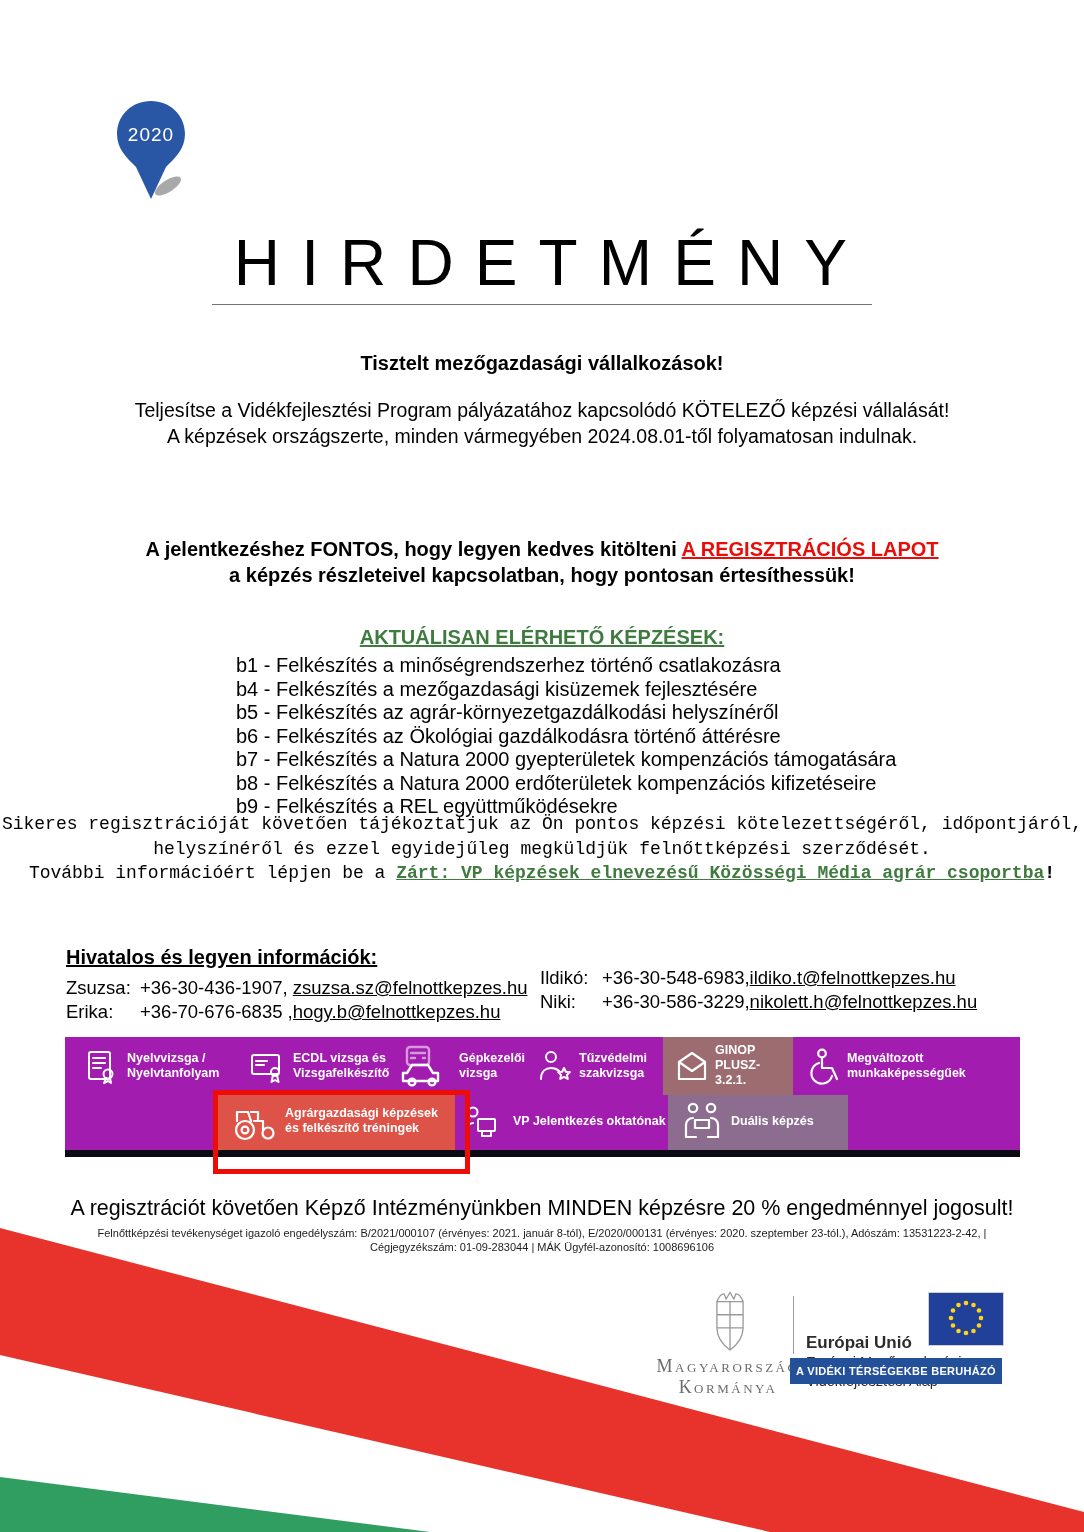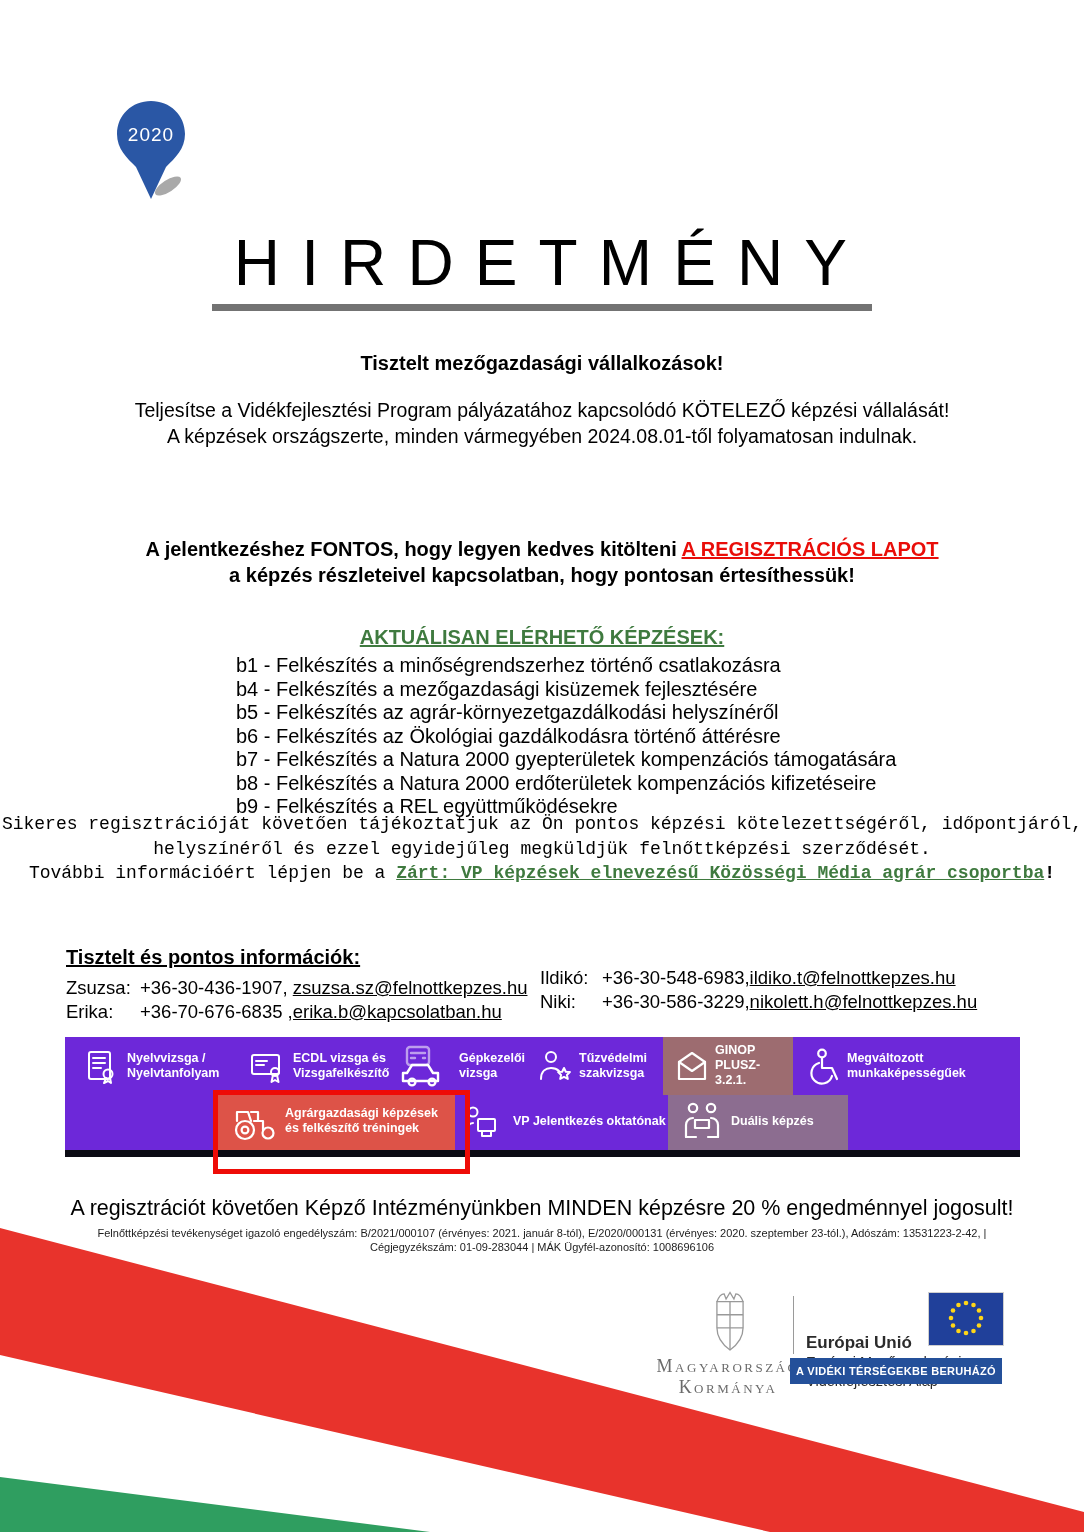--- a/index.html
+++ b/index.html
@@ -19,7 +19,7 @@
   
   .title-wrap{top:228px;z-index:2;}
   .title{display:inline-block;font-size:64px;font-weight:400;letter-spacing:0.33em;
-         border-bottom:7px solid #737373;padding:0 4px 6px 22px;line-height:1.1;}
+         border-bottom:1px solid #737373;padding:0 4px 6px 22px;line-height:1.1;}
 
   .salutation{top:352px;font-size:20px;font-weight:bold;z-index:2;}
   .para{font-size:19.5px;line-height:26px;z-index:2;}

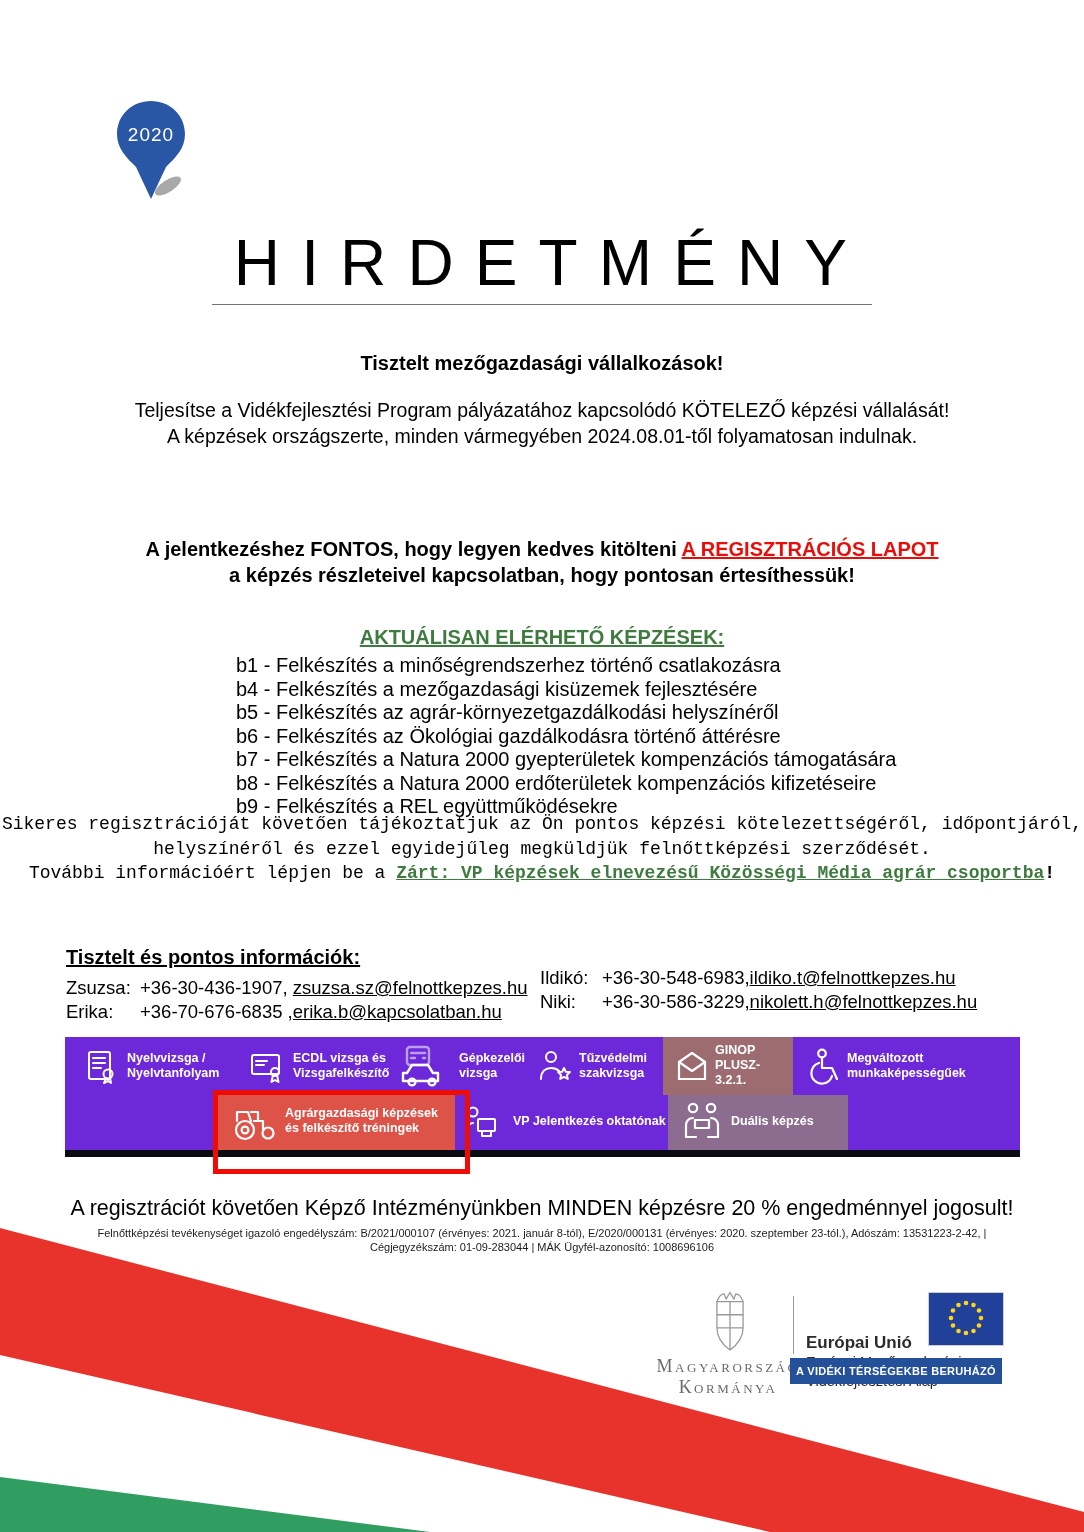--- a/index.html
+++ b/index.html
@@ -127,7 +127,7 @@
     </div>
   </div>
 
-  <div class="abs contacts-head">Tisztelt és pontos információk:</div>
+  <div class="abs contacts-head">Hivatalos és legyen információk:</div>
   <div class="abs contacts-left">
     <div class="c-row"><span class="c-name">Zsuzsa:</span><span class="c-phone">+36-30-436-1907, </span><span class="c-email">zsuzsa.sz@felnottkepzes.hu</span></div>
     <div class="c-row"><span class="c-name">Erika:</span><span class="c-phone">+36-70-676-6835 </span><span class="c-email">,erika.b@kapcsolatban.hu</span></div>

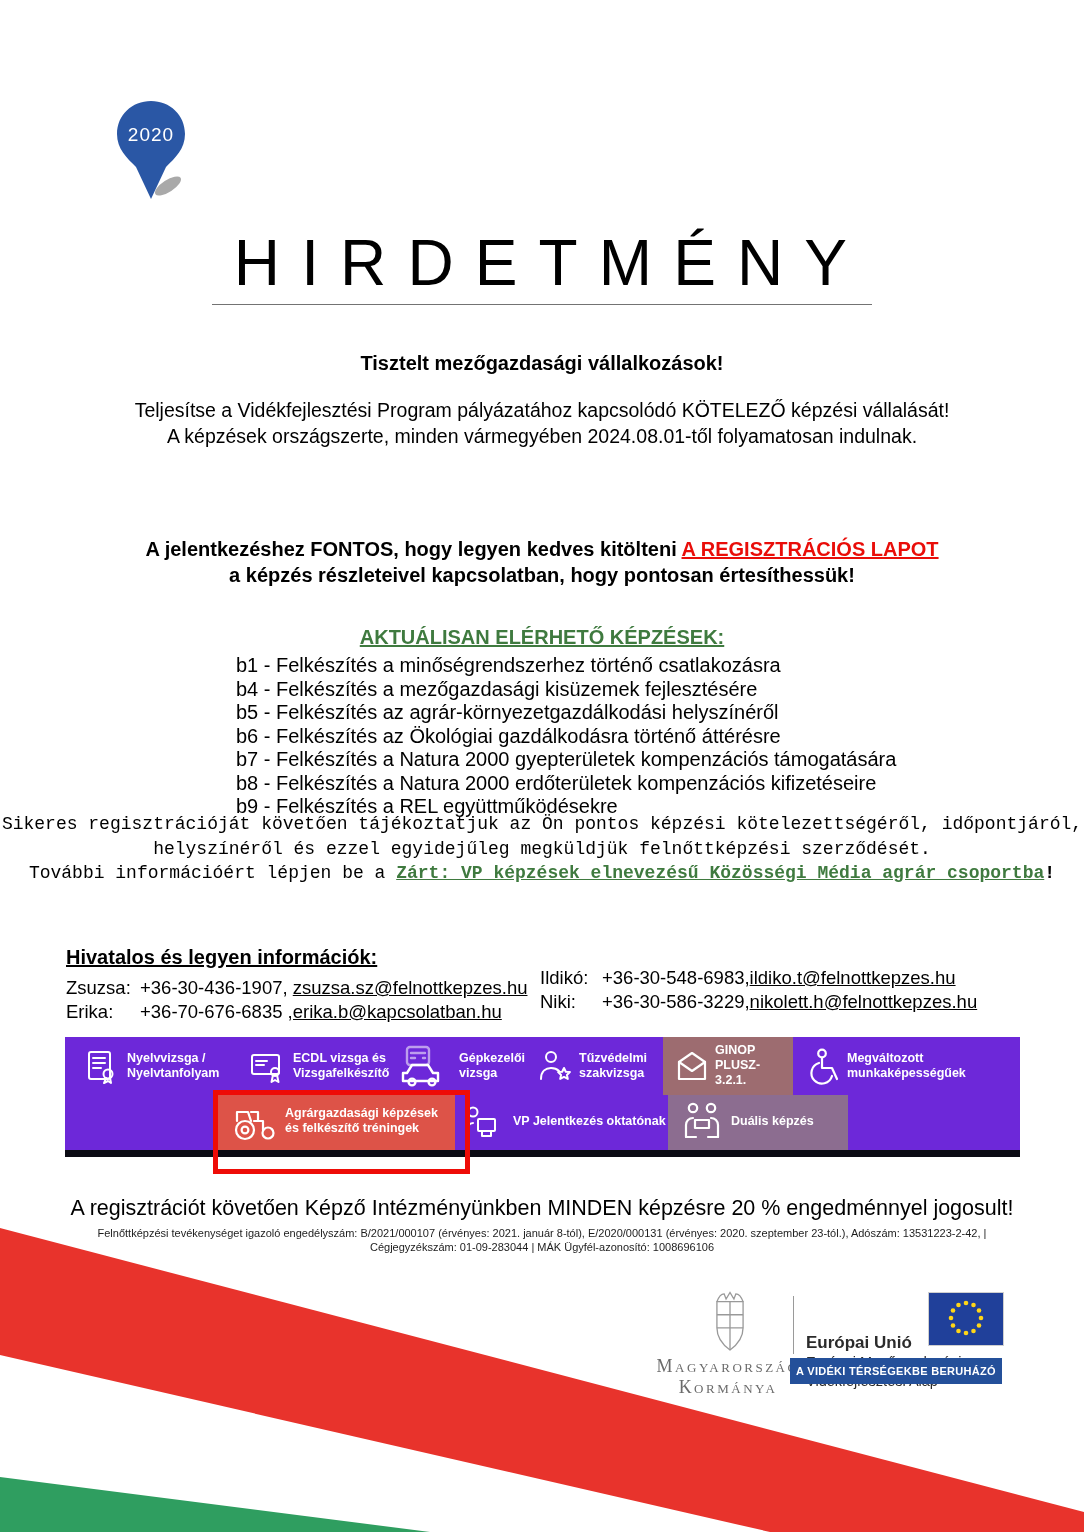--- a/index.html
+++ b/index.html
@@ -130,7 +130,7 @@
   <div class="abs contacts-head">Hivatalos és legyen információk:</div>
   <div class="abs contacts-left">
     <div class="c-row"><span class="c-name">Zsuzsa:</span><span class="c-phone">+36-30-436-1907, </span><span class="c-email">zsuzsa.sz@felnottkepzes.hu</span></div>
-    <div class="c-row"><span class="c-name">Erika:</span><span class="c-phone">+36-70-676-6835 </span><span class="c-email">,erika.b@kapcsolatban.hu</span></div>
+    <div class="c-row"><span class="c-name">Erika:</span><span class="c-phone">+36-70-676-6835 </span><span class="c-email">,hogy.b@felnottkepzes.hu</span></div>
   </div>
   <div class="abs contacts-right">
     <div class="c-row"><span class="c-name">Ildikó:</span><span class="c-phone">+36-30-548-6983,</span><span class="c-email">ildiko.t@felnottkepzes.hu</span></div>

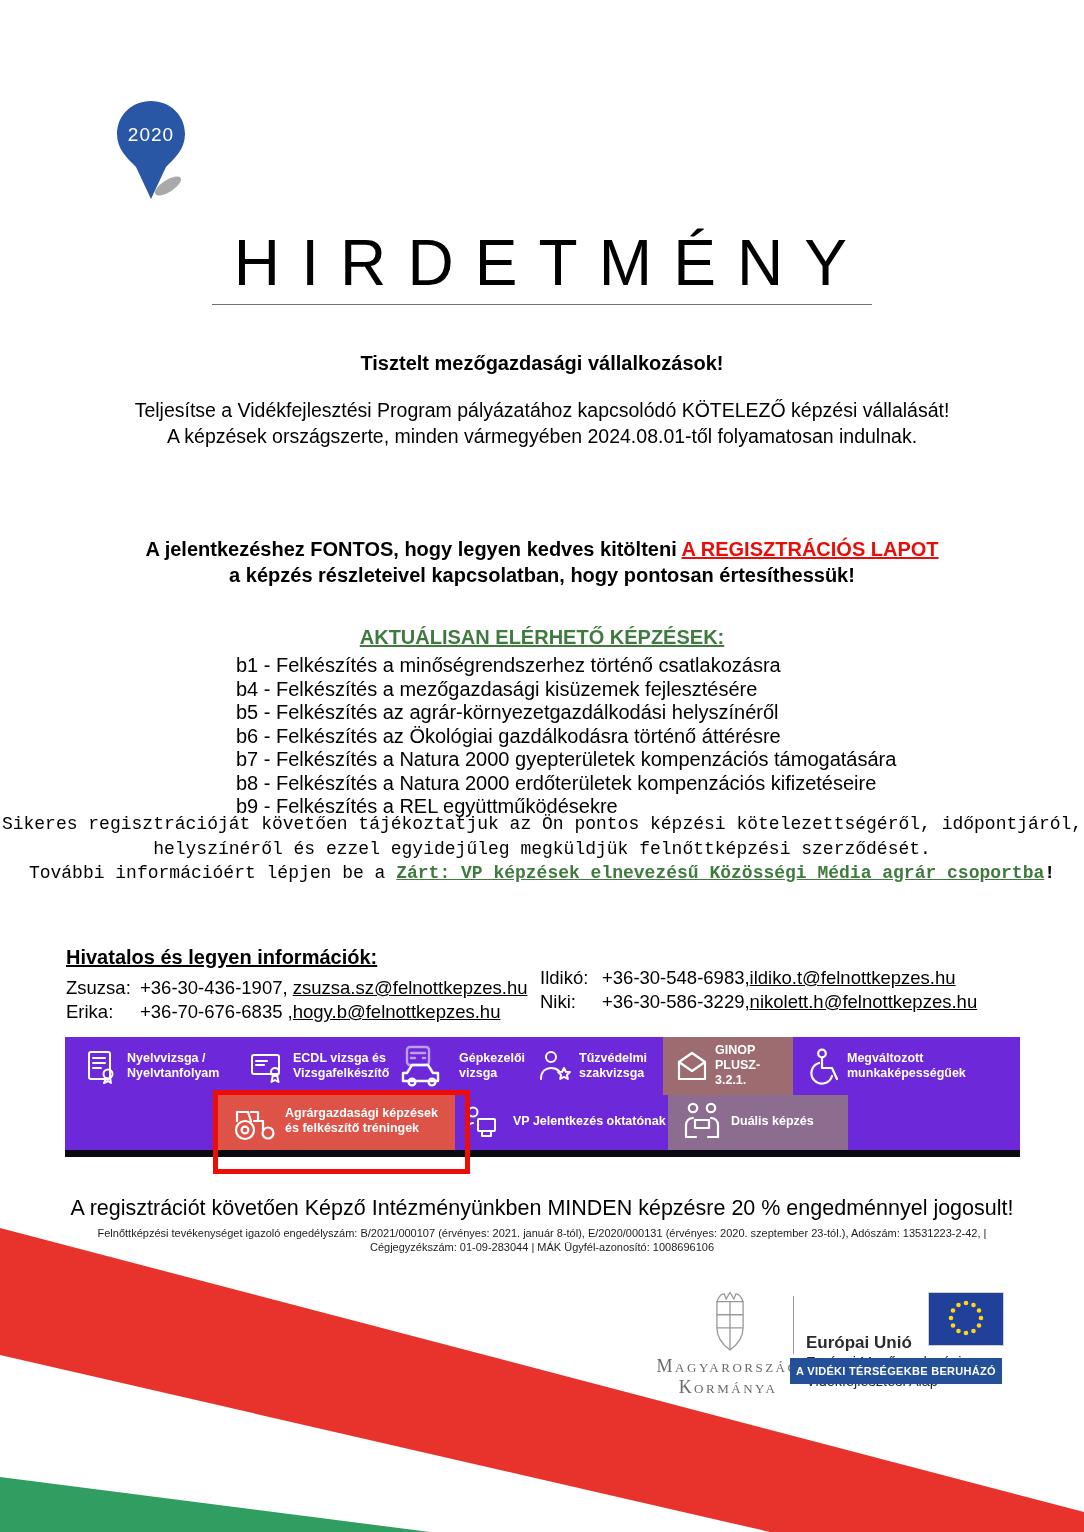--- a/index.html
+++ b/index.html
@@ -43,7 +43,7 @@
   .c-email{text-decoration:underline;}
 
   
-  .banner{left:65px;top:1037px;width:955px;height:113px;background:#6d28d9;z-index:2;}
+  .banner{left:65px;top:1037px;width:955px;height:113px;background:#a21caf;z-index:2;}
   .banner-bar{left:65px;top:1150px;width:955px;height:7px;background:#0b0b14;z-index:2;}
   .tile-label{position:absolute;color:#fff;font-size:12.5px;font-weight:bold;line-height:15px;
               white-space:pre-line;}

